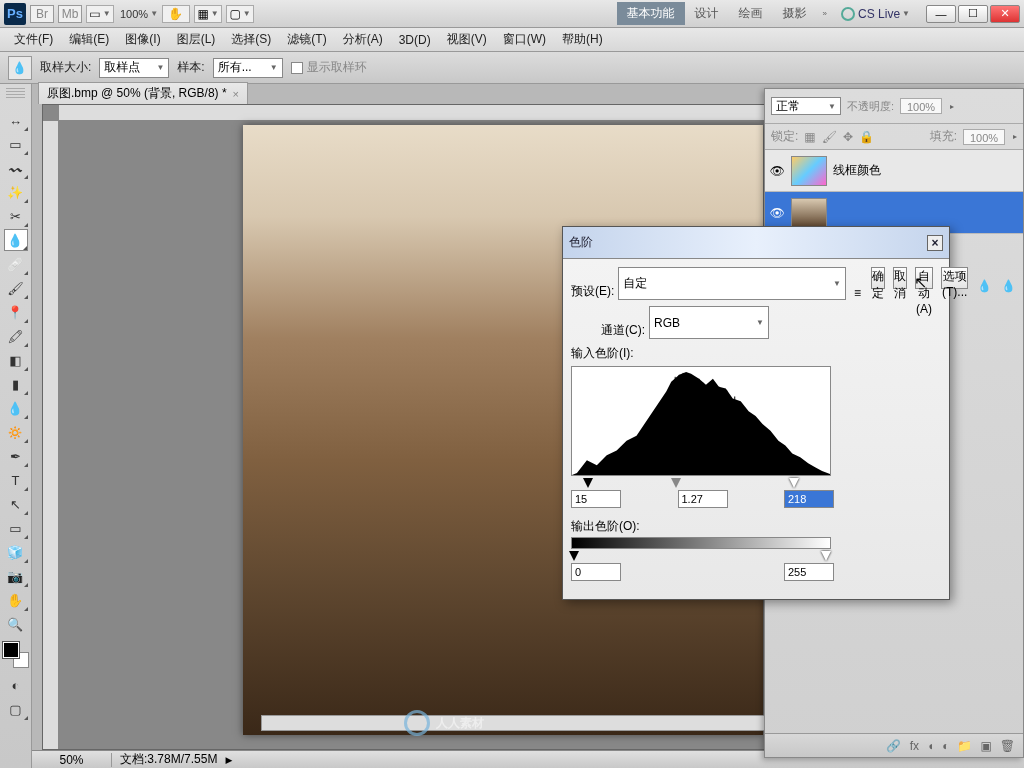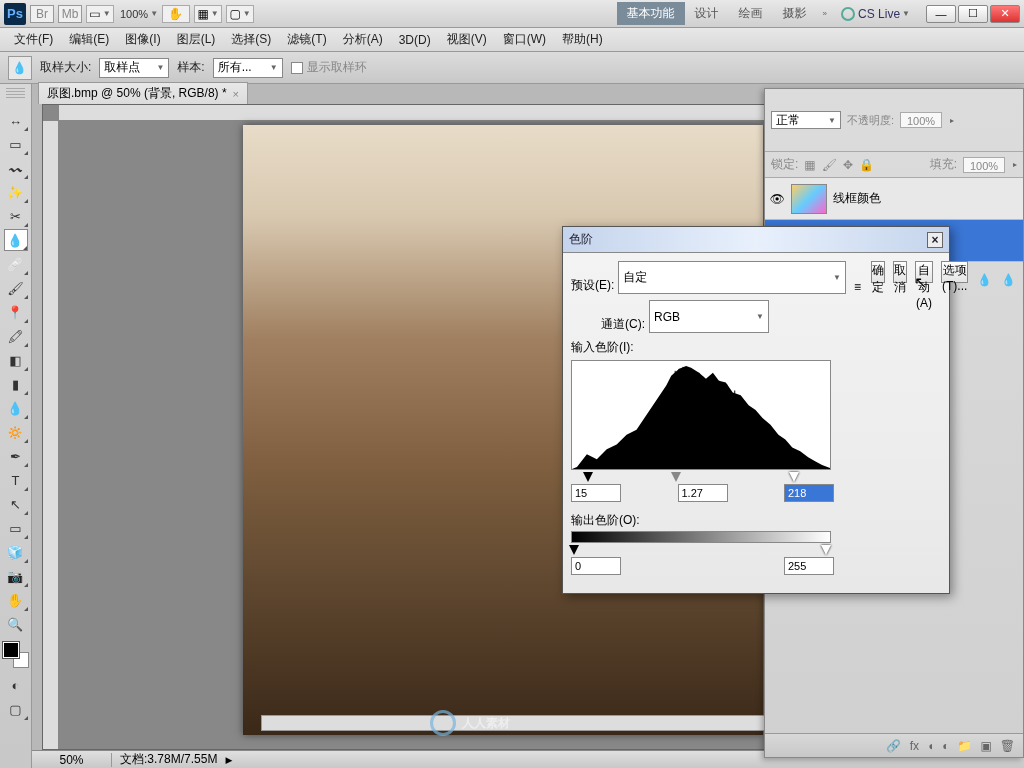--- a/index.html
+++ b/index.html
@@ -64,7 +64,7 @@
 .lp-tabs { display: flex; background: #aaa; }
 .lp-tab { padding: 3px 10px; background: #b8b8b8; color: #444; font-size: 11px; }
 .lp-tab.active { background: linear-gradient(#e8e8e8,#d8d8d8); color: #000; }
-.lp-head { padding: 22px 6px; display: flex; align-items: center; gap: 6px; border-bottom: 1px solid #aaa; }
+.lp-head { padding: 8px 6px; display: flex; align-items: center; gap: 6px; border-bottom: 1px solid #aaa; }
 .lp-select { background: #fff; border: 1px solid #888; height: 18px; padding: 0 4px; width: 70px; display: flex; align-items: center; }
 .lp-opacity-lbl { color: #888; font-size: 11px; }
 .lp-pct { width: 42px; height: 16px; background: #f8f8f8; border: 1px solid #aaa; color: #888; text-align: center; font-size: 11px; line-height: 16px; }

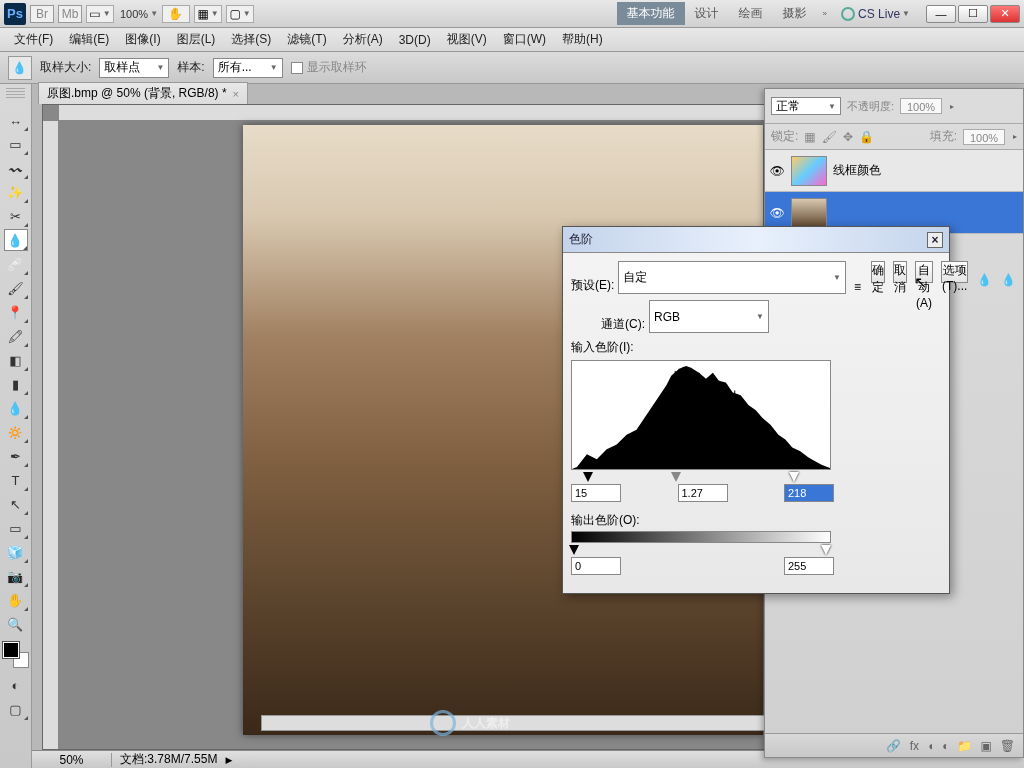--- a/index.html
+++ b/index.html
@@ -79,7 +79,7 @@
 
 
 .dialog { position: absolute; left: 562px; top: 226px; width: 388px; background: linear-gradient(#f4f4f4,#e8e8e8); border: 1px solid #555; box-shadow: 3px 3px 10px rgba(0,0,0,0.4); }
-.dlg-title { height: 26px; background: linear-gradient(90deg,#c4d4ec,#e8f0fc 50%,#c4d4ec); display: flex; align-items: center; padding: 0 6px; font-size: 12px; color: #223; border-bottom: 1px solid #888; }
+.dlg-title { height: 32px; background: linear-gradient(90deg,#c4d4ec,#e8f0fc 50%,#c4d4ec); display: flex; align-items: center; padding: 0 6px; font-size: 12px; color: #223; border-bottom: 1px solid #888; }
 .dlg-title .close { margin-left: auto; width: 16px; height: 16px; background: #eee; border: 1px solid #666; text-align: center; line-height: 14px; font-weight: bold; }
 .dlg-body { padding: 8px; display: flex; }
 .dlg-left { flex: 1; }

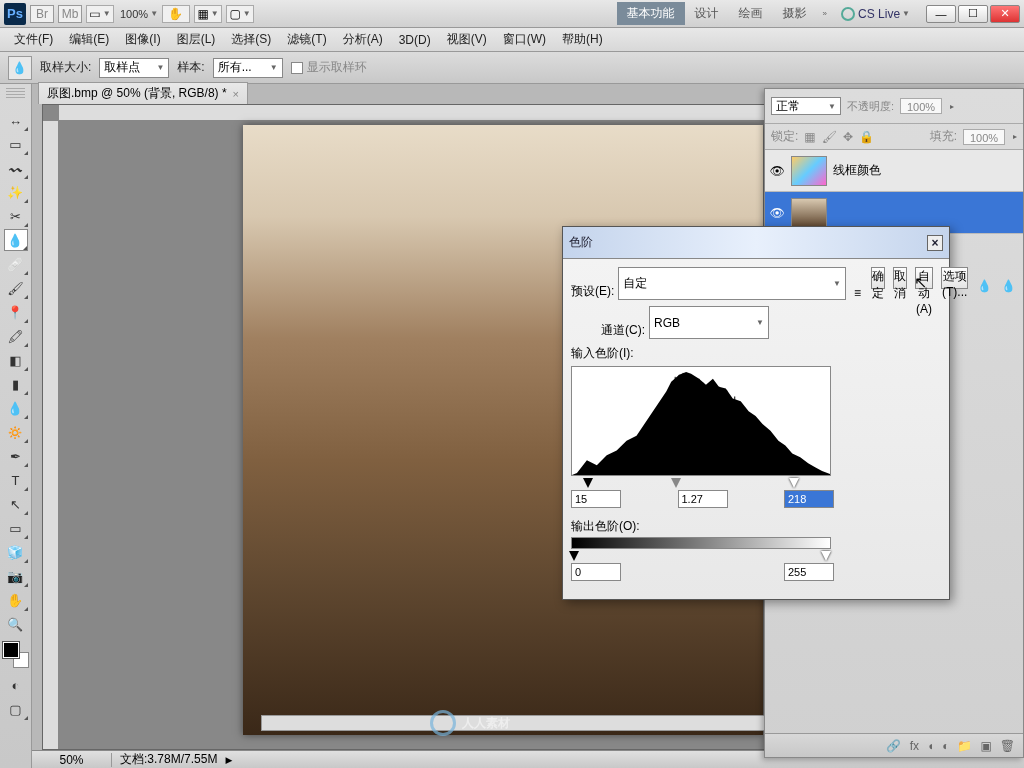--- a/index.html
+++ b/index.html
@@ -103,7 +103,7 @@
 .eyedrop { width: 18px; height: 18px; display:flex; align-items:center; justify-content:center; }
 .preview-check { display: flex; align-items: center; gap: 11px; font-size: 12px; }
 .cursor { position: absolute; left: 914px; top: 273px; font-size: 16px; color: #000; pointer-events: none; z-index: 1000; }
-.watermark { position: absolute; left: 430px; top: 710px; color: rgba(255,255,255,0.5); font-size: 24px; font-weight: bold; display:flex; align-items:center; gap:6px; }
+.watermark { position: absolute; left: 404px; top: 710px; color: rgba(255,255,255,0.5); font-size: 24px; font-weight: bold; display:flex; align-items:center; gap:6px; }
 .wm-icon { width: 26px; height:26px; border:3px solid rgba(120,180,220,0.7); border-radius:50%; }
 </style>
 </head>

